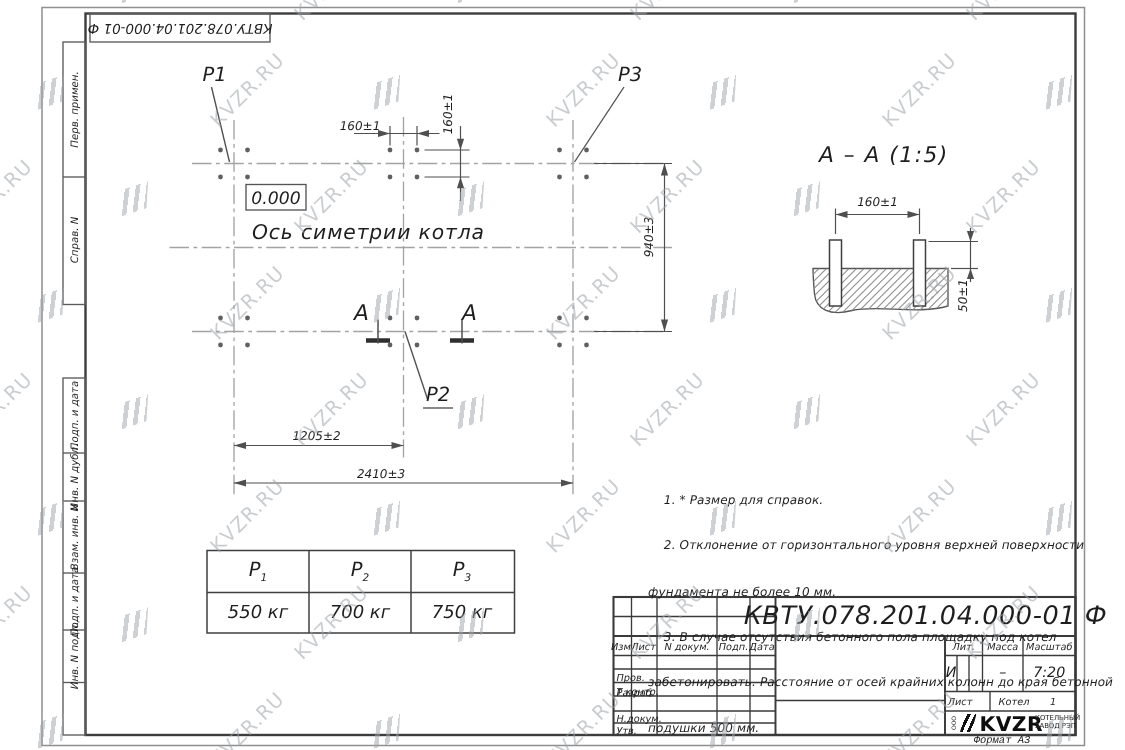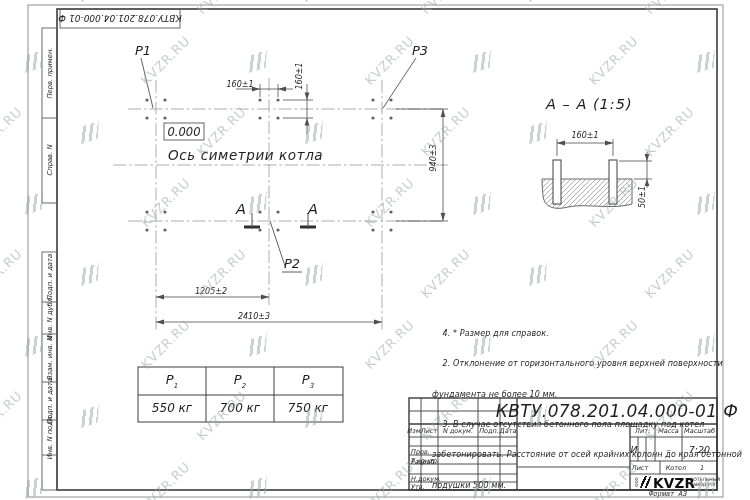--- a/index.html
+++ b/index.html
@@ -253,7 +253,7 @@
   <div class="abs g rot90" style="left:642px;top:197px;font-size:8px;">50±1</div>
 
   <div class="abs g notes" style="left:432px;top:309px;width:285px;">
-    <div>    4. * Размер для справок.</div>
+    <div>    1. * Размер для справок.</div>
     <div>    2. Отклонение от горизонтального уровня верхней поверхности</div>
     <div>фундамента не более 10 мм.</div>
     <div>    3. В случае отсутствия бетонного пола площадку под котел</div>

